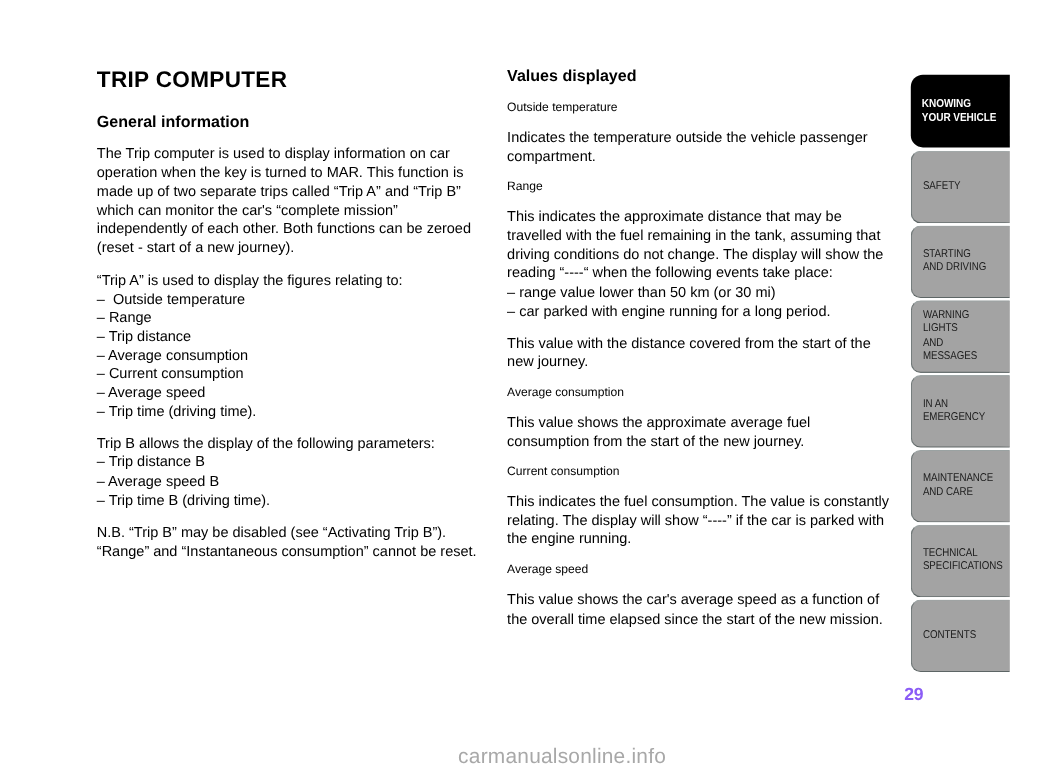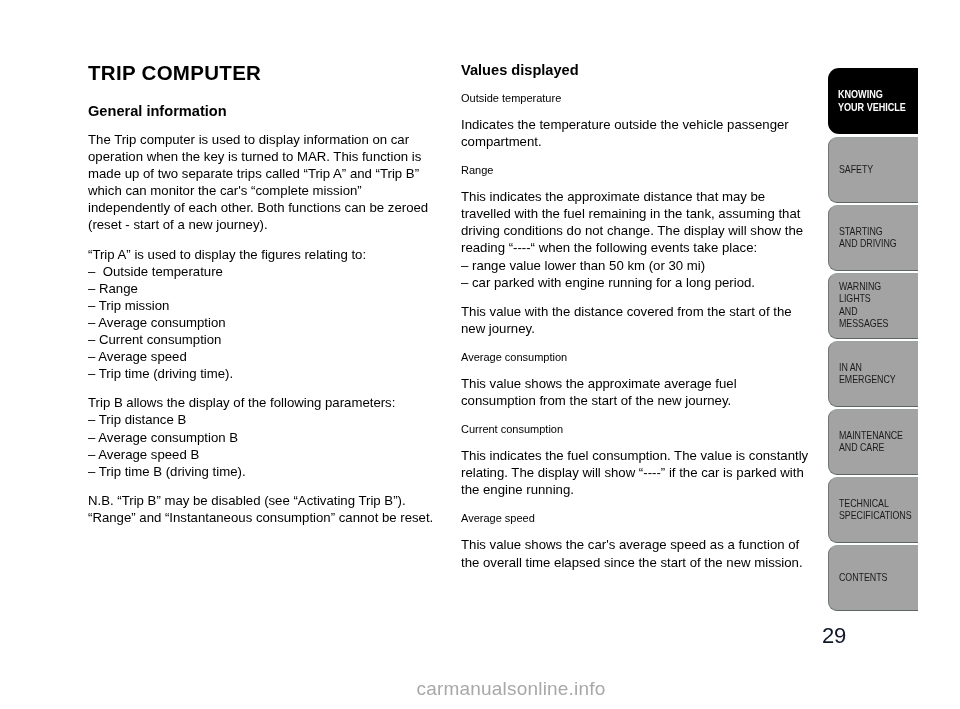--- a/index.html
+++ b/index.html
@@ -168,7 +168,7 @@
     <ul class="dash-list">
       <li>–  Outside temperature</li>
       <li>– Range</li>
-      <li>– Trip mission</li>
+      <li>– Trip distance</li>
       <li>– Average consumption</li>
       <li>– Current consumption</li>
       <li>– Average speed</li>

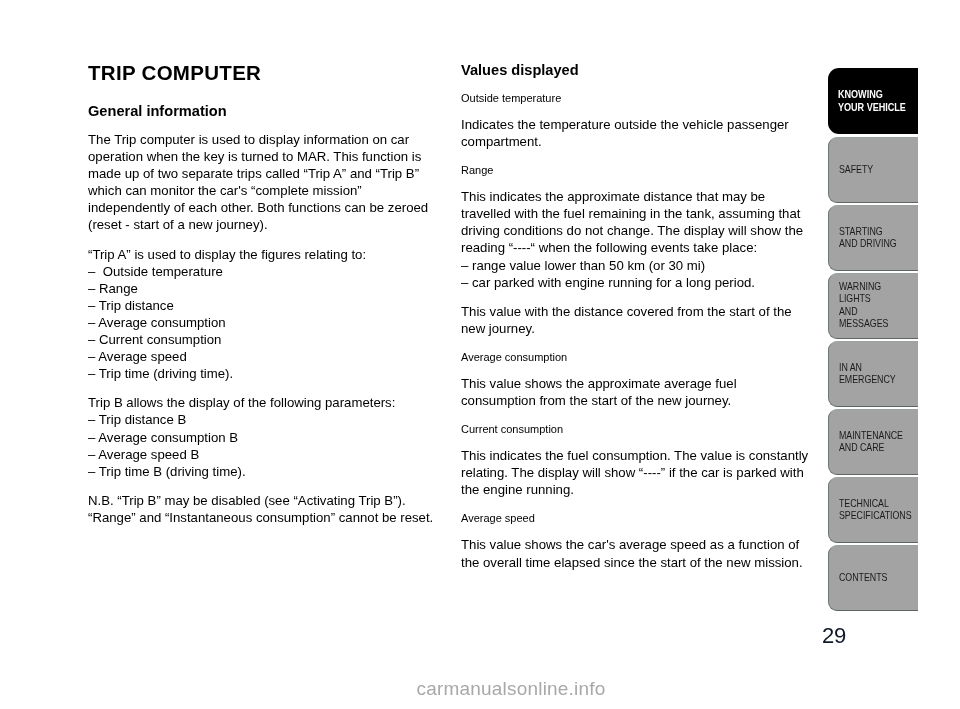--- a/index.html
+++ b/index.html
@@ -179,7 +179,6 @@
 
     <ul class="dash-list">
       <li>– Trip distance B</li>
-      <li>– Average consumption B</li>
       <li>– Average speed B</li>
       <li>– Trip time B (driving time).</li>
     </ul>

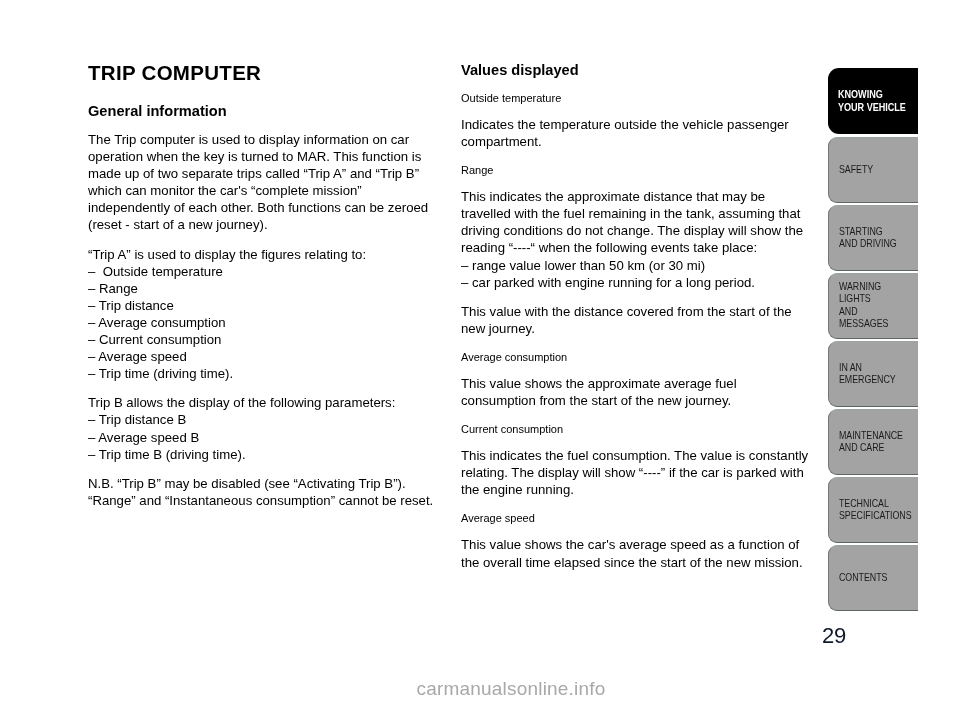--- a/index.html
+++ b/index.html
@@ -128,9 +128,9 @@
     position: absolute;
     left: 822px;
     top: 623px;
-    font-size: 22px;
-    font-weight: normal;
-    color: #0f172a;
+    font-size: 16px;
+    font-weight: bold;
+    color: #8b5cf6;
     letter-spacing: -0.3px;
   }
 

